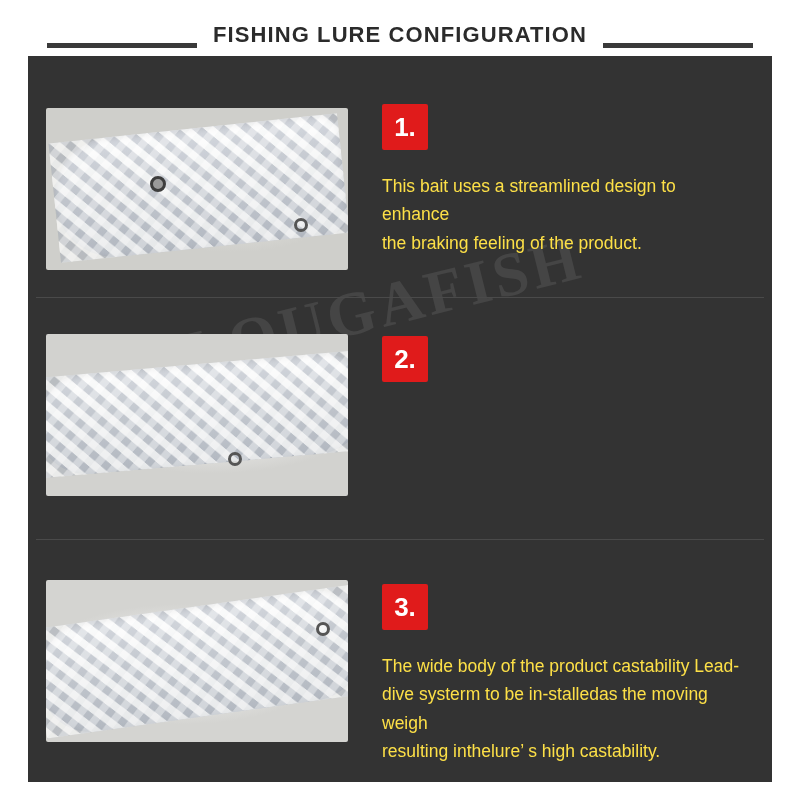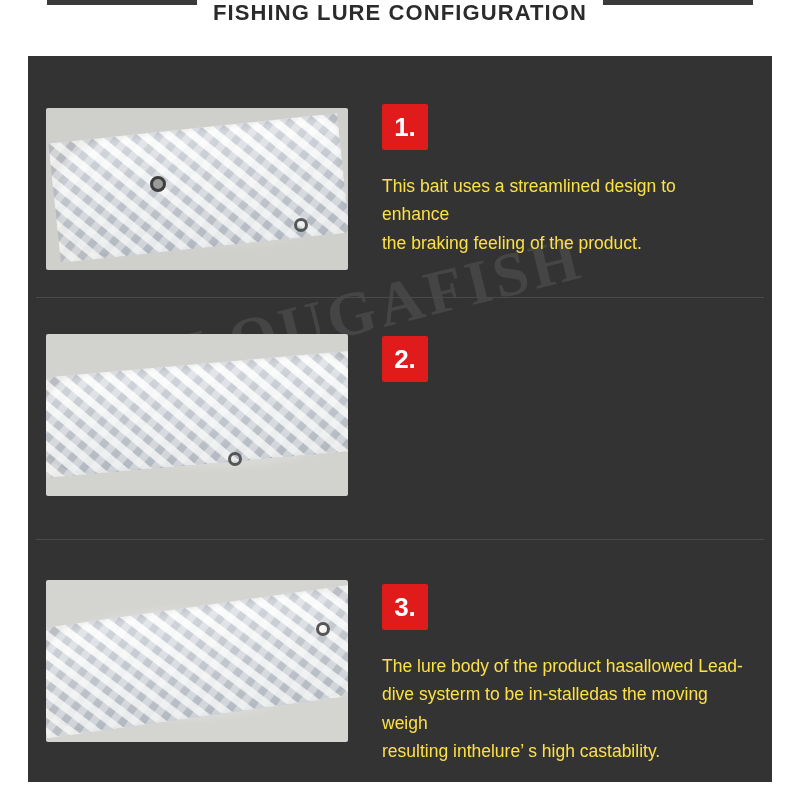--- a/index.html
+++ b/index.html
@@ -21,7 +21,7 @@
     position: relative;
     height: 48px;
     display: flex;
-    align-items: flex-start;
+    align-items: flex-end;
     justify-content: center;
     gap: 16px;
     padding: 0 20px;

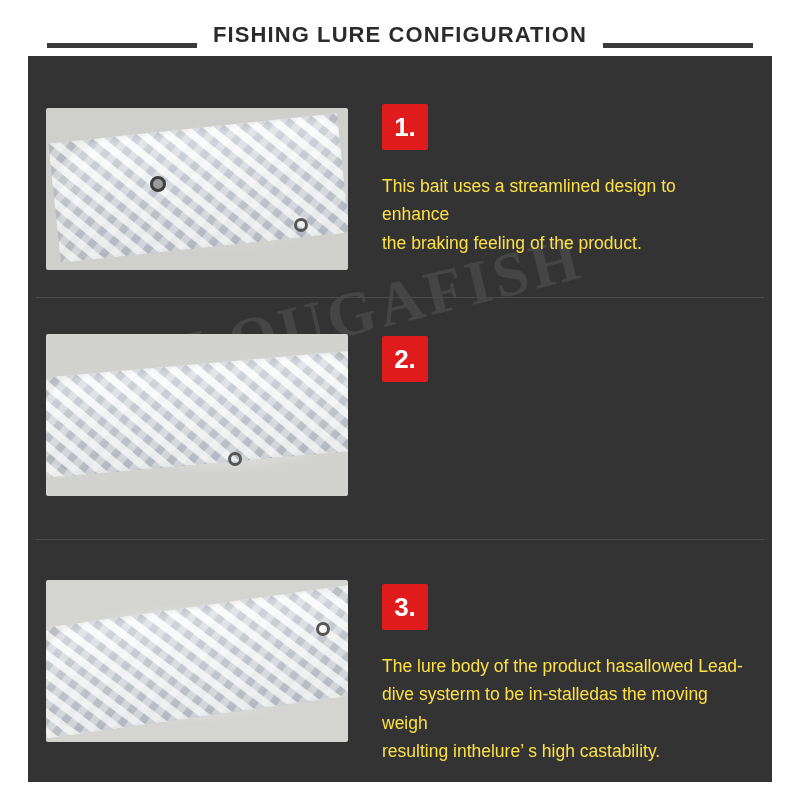--- a/index.html
+++ b/index.html
@@ -275,7 +275,7 @@
       </div>
       <div class="text-col">
         <div class="num-badge">3.</div>
-        <div class="body-text">The lure body of the product hasallowed Lead-
+        <div class="body-text">The wide body of the product castability Lead-
 dive systerm to be in-stalledas the moving weigh
 resulting inthelure’ s high castability.</div>
       </div>

